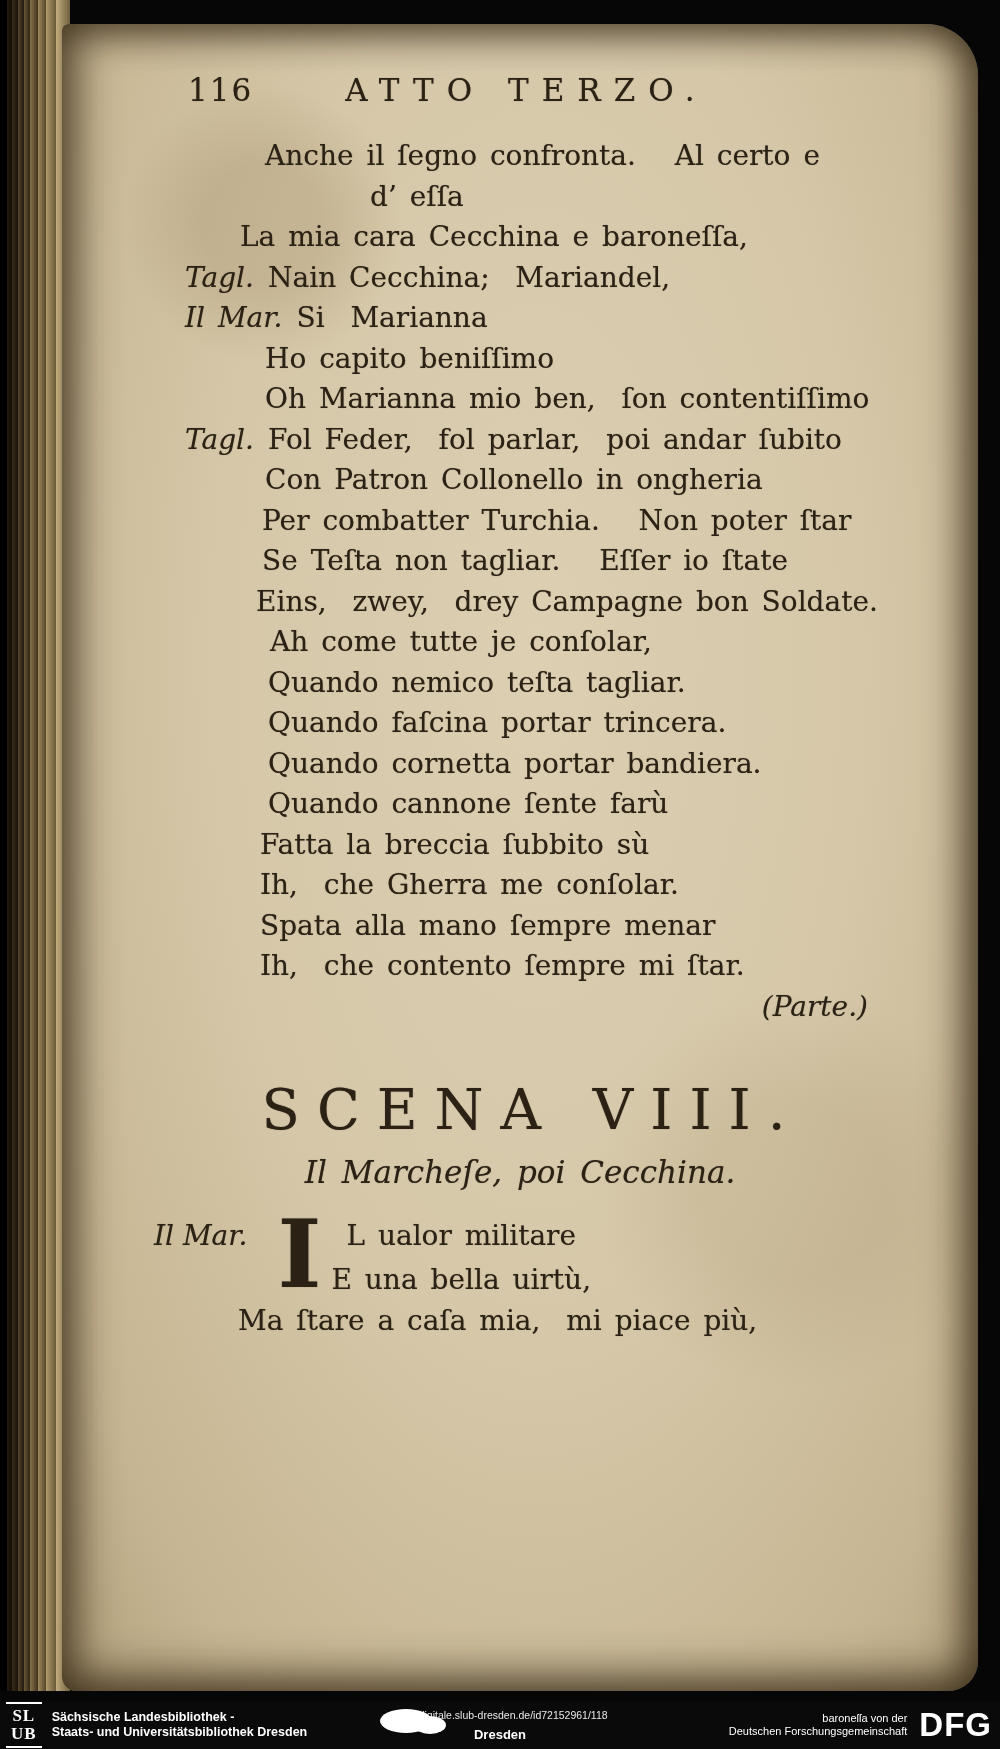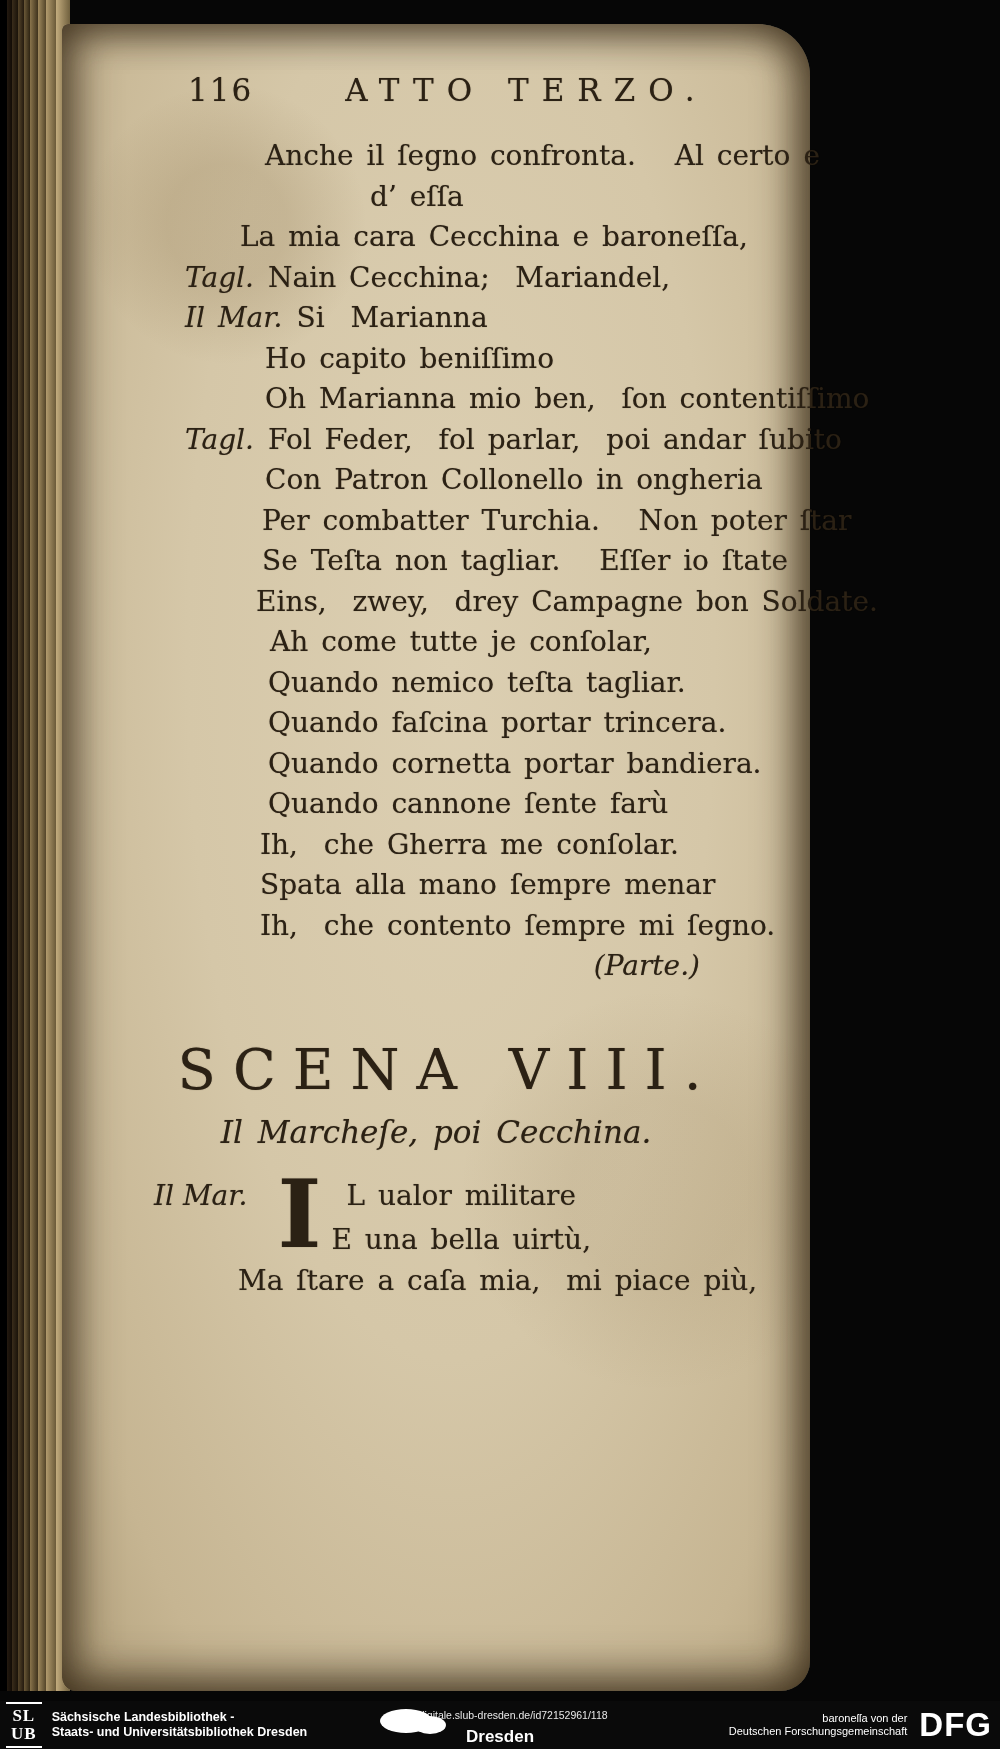--- a/index.html
+++ b/index.html
@@ -28,7 +28,7 @@
 
   
   .paper{
-    position:absolute;left:62px;top:24px;width:748px;height:1667px;
+    position:absolute;left:62px;top:24px;width:916px;height:1667px;
     border-radius:6px 52px 30px 14px;
     background:
       radial-gradient(circle at 22% 12%, rgba(120,95,55,.18) 0 60px, transparent 140px),

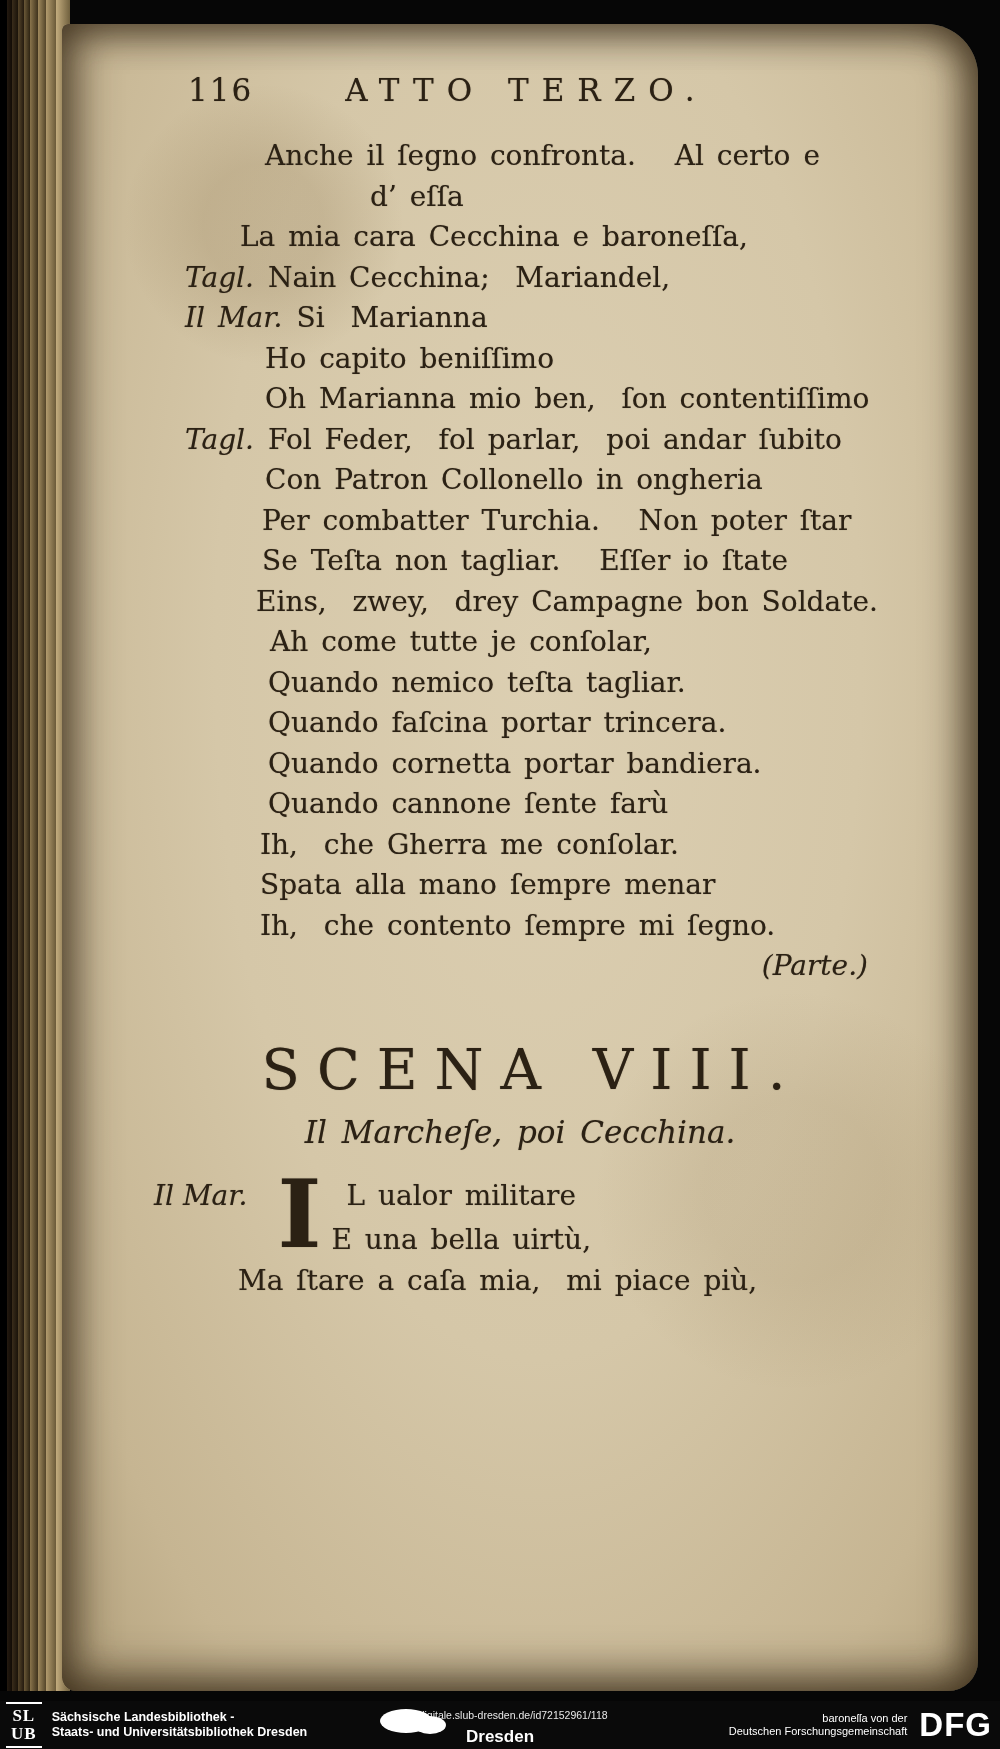--- a/index.html
+++ b/index.html
@@ -162,6 +162,7 @@
         <div class="line" style="margin-left: 206px;"><span>Quando faſcina portar trincera.</span></div>
         <div class="line" style="margin-left: 206px;"><span>Quando cornetta portar bandiera.</span></div>
         <div class="line" style="margin-left: 206px;"><span>Quando cannone ſente farù</span></div>
+        <div class="line" style="margin-left: 198px;"><span>Fatta la breccia ſubbito sù</span></div>
         <div class="line" style="margin-left: 198px;"><span>Ih,  che Gherra me conſolar.</span></div>
         <div class="line" style="margin-left: 198px;"><span>Spata alla mano ſempre menar</span></div>
         <div class="line" style="margin-left: 198px;"><span>Ih,  che contento ſempre mi ſegno.</span></div>

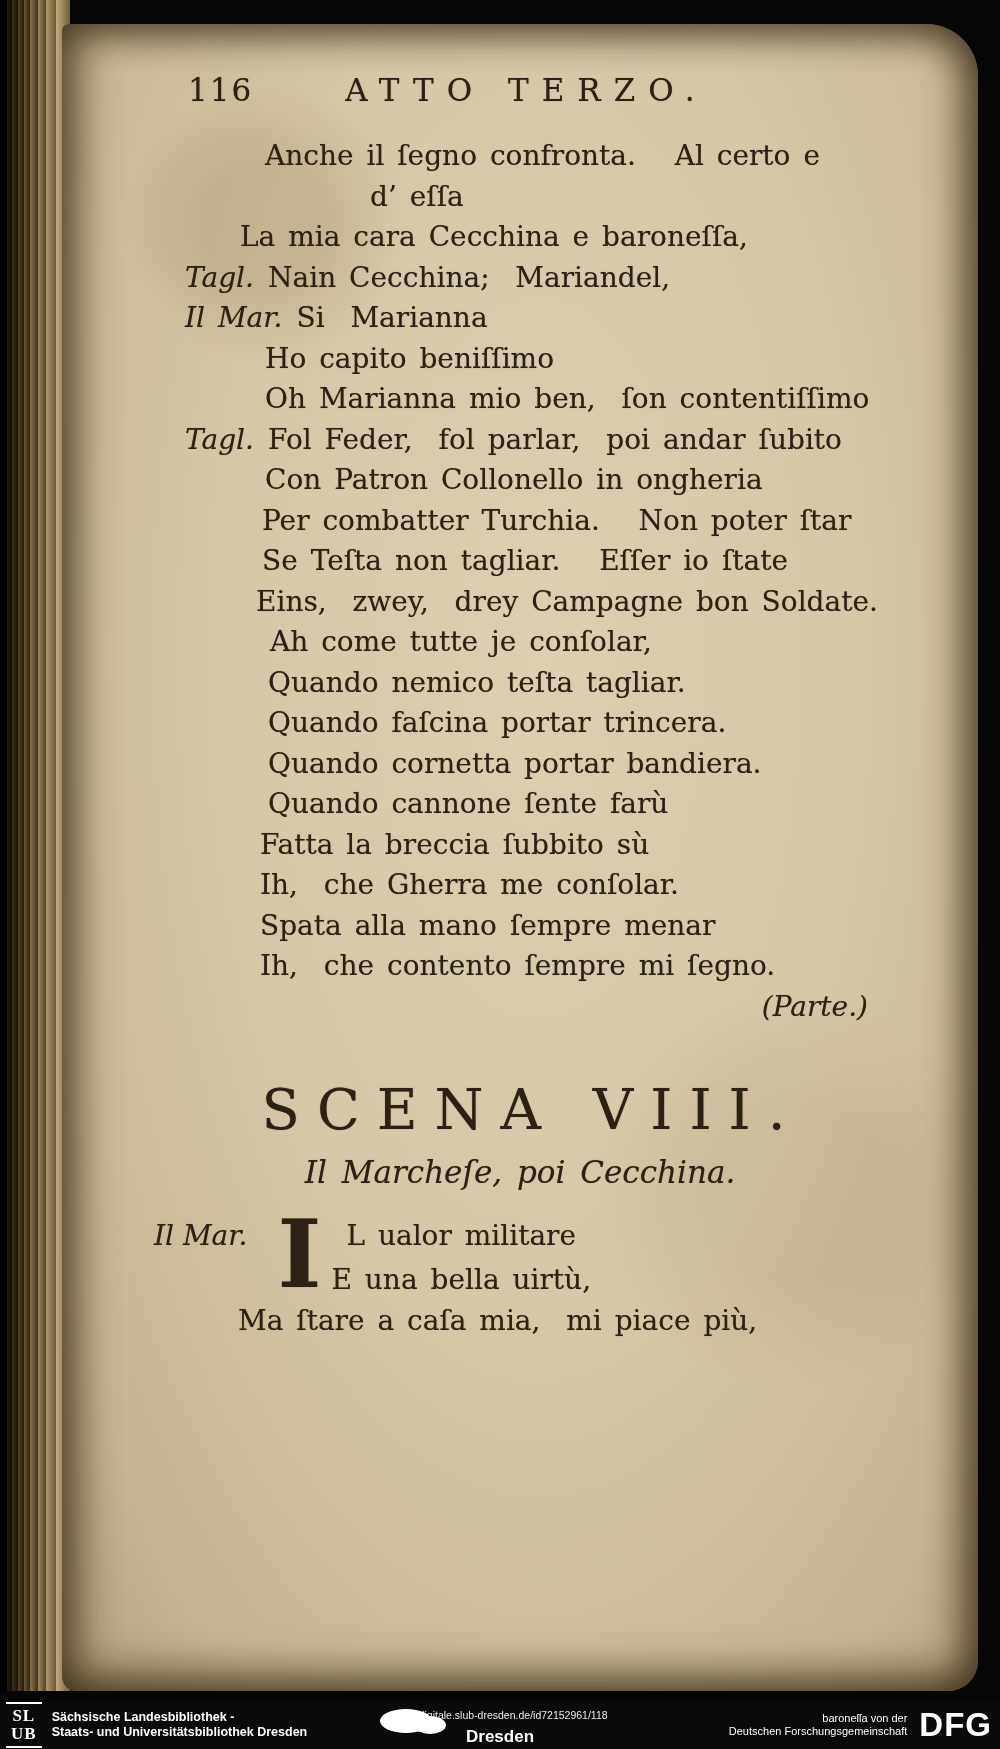--- a/index.html
+++ b/index.html
@@ -165,7 +165,7 @@
         <div class="line" style="margin-left: 198px;"><span>Fatta la breccia ſubbito sù</span></div>
         <div class="line" style="margin-left: 198px;"><span>Ih,  che Gherra me conſolar.</span></div>
         <div class="line" style="margin-left: 198px;"><span>Spata alla mano ſempre menar</span></div>
-        <div class="line" style="margin-left: 198px;"><span>Ih,  che contento ſempre mi ſegno.</span></div>
+        <div class="line" style="margin-left: 198px;"><span>Ih,  che contento ſempre mi ſtar.</span></div>
         <div class="line right italic"><span>(Parte.)</span></div>
       </div>
 

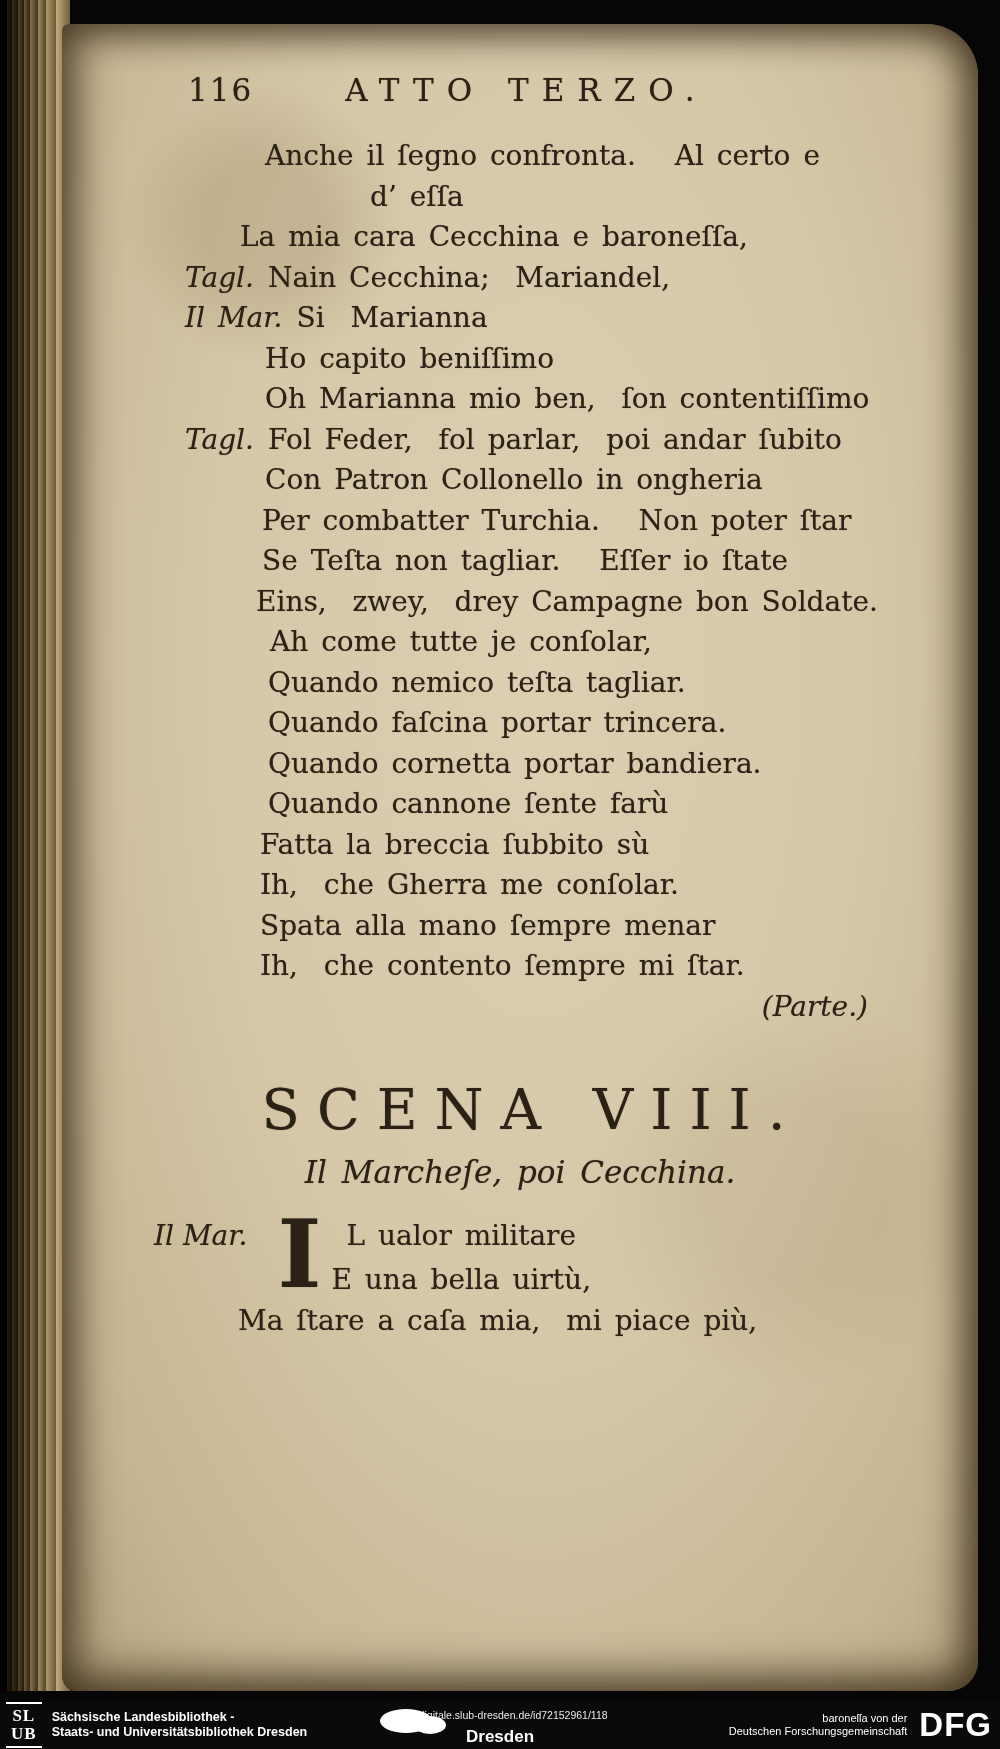--- a/index.html
+++ b/index.html
@@ -121,7 +121,7 @@
     width:340px;text-align:center;
   }
   .footer-url{font-size:10.5px;color:#e8e8e8;white-space:nowrap;}
-  .footer-city{font-size:17px;font-weight:bold;margin-top:6px;}
+  .footer-city{font-size:13px;font-weight:bold;margin-top:6px;}
   .center-emblem{position:absolute;left:48px;top:-4px;}
 
   .footer-right{margin-left:auto;display:flex;align-items:center;margin-right:8px;}

